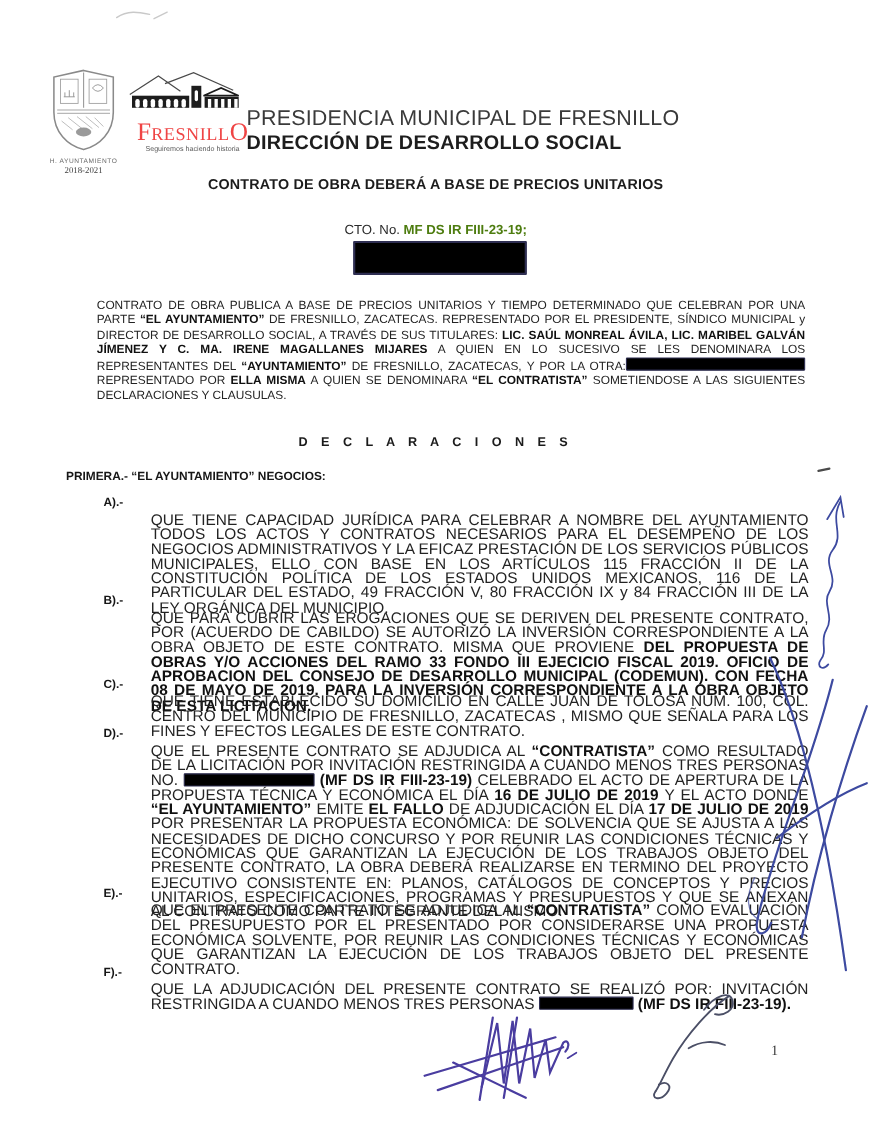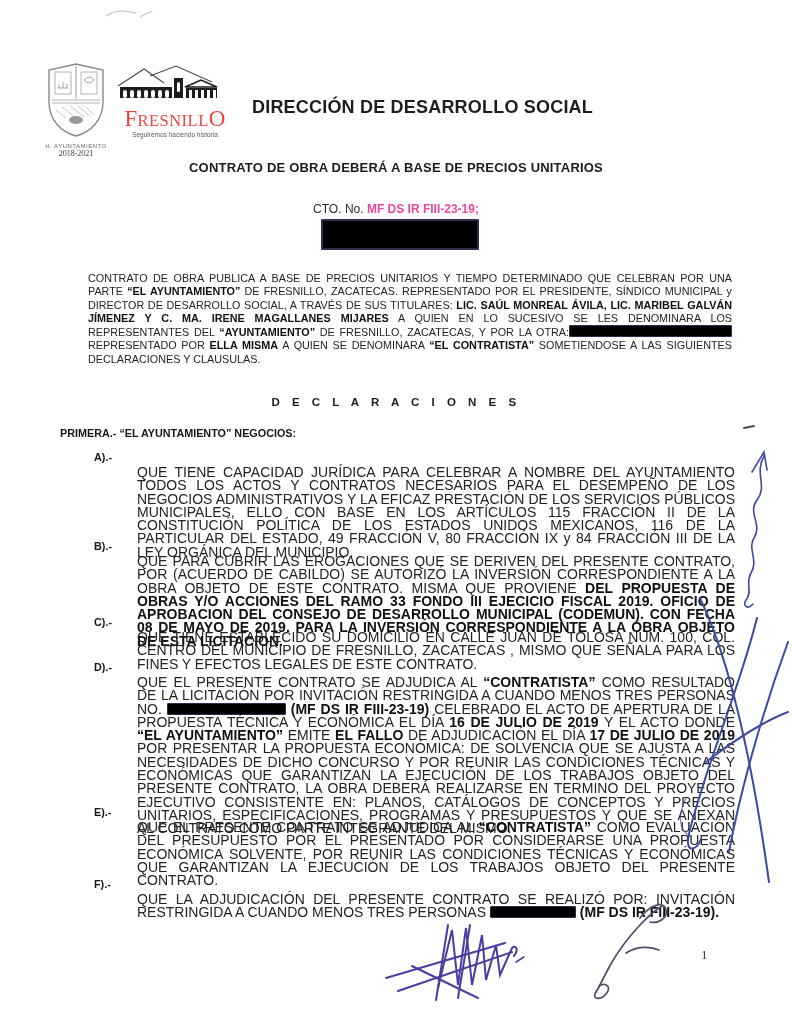--- a/index.html
+++ b/index.html
@@ -95,6 +95,7 @@
   </div>
 
   <div class="htitle">
+    <div class="l1">PRESIDENCIA MUNICIPAL DE FRESNILLO</div>
     <div class="l2">DIRECCIÓN DE DESARROLLO SOCIAL</div>
   </div>
 

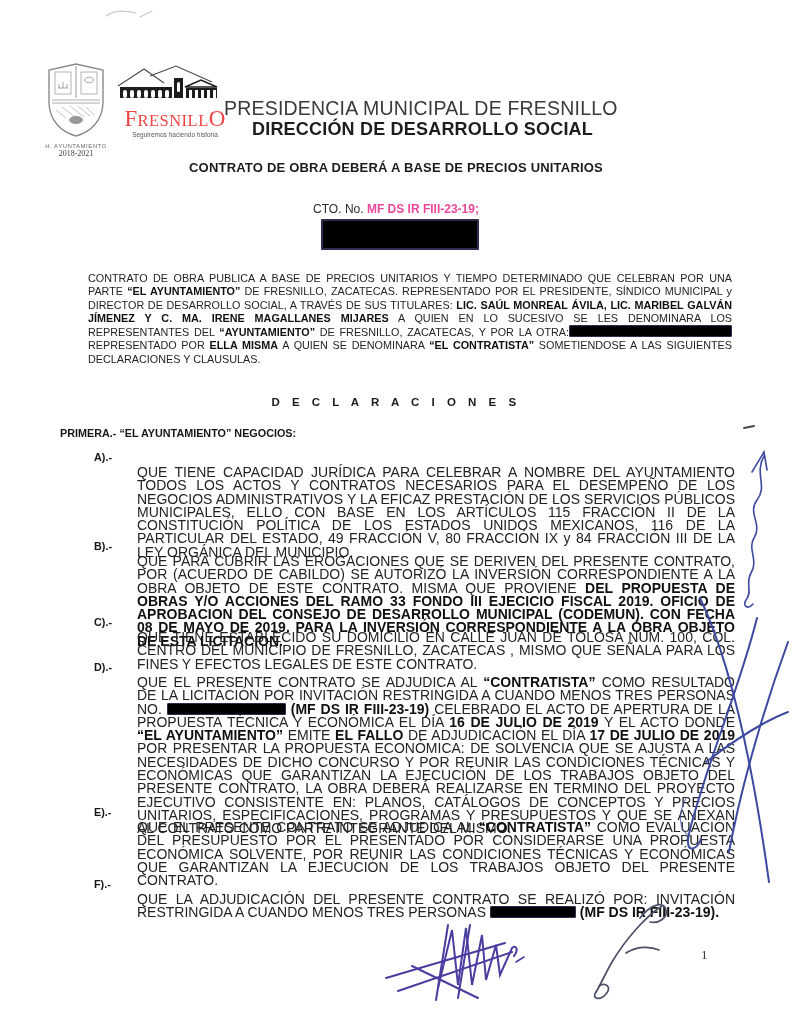--- a/index.html
+++ b/index.html
@@ -23,7 +23,7 @@
   .tagline{font-size:6.5px;color:#5a5a5a;margin-top:1px;}
   .htitle{position:absolute;left:224px;top:97px;line-height:1.15;white-space:nowrap;}
   .htitle .l1{font-size:19.5px;color:#3a3a3a;letter-spacing:.2px;}
-  .htitle .l2{font-size:18px;font-weight:bold;color:#1d1d1d;margin-left:28px;letter-spacing:.2px;}
+  .htitle .l2{font-size:18px;font-weight:bold;color:#1d1d1d;letter-spacing:.2px;}
   
   .doctitle{position:absolute;left:0;top:160px;width:100%;text-align:center;
     font-weight:bold;font-size:13px;color:#1b1b1b;letter-spacing:.2px;}

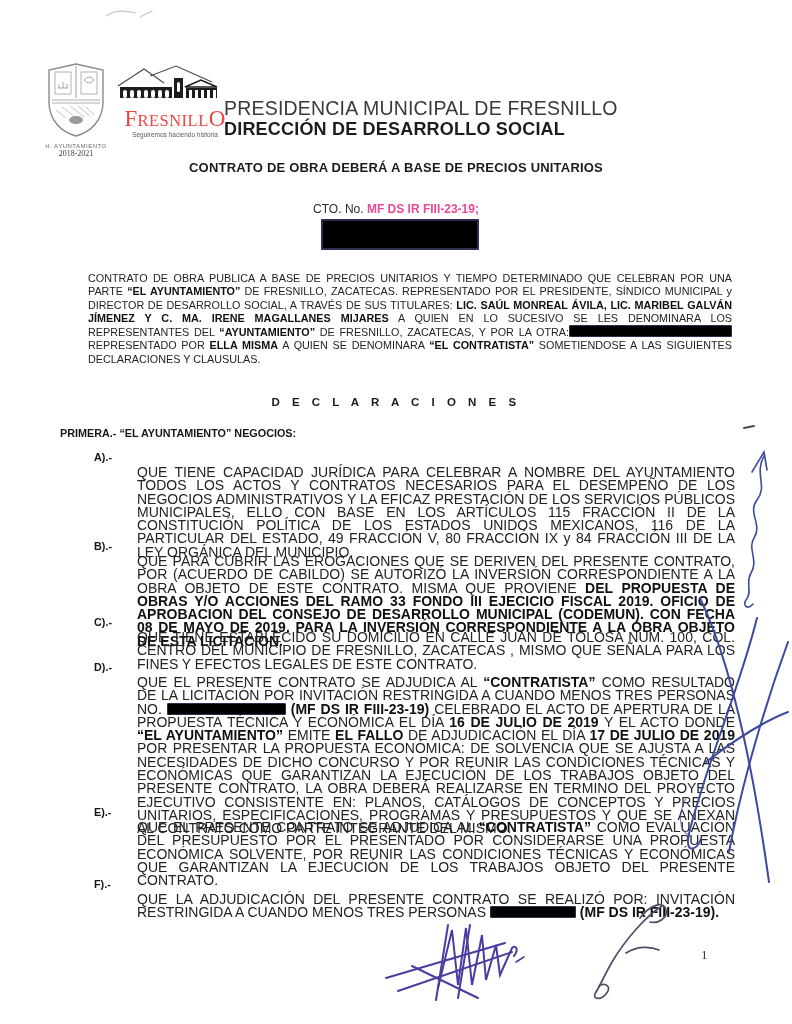--- a/index.html
+++ b/index.html
@@ -28,7 +28,7 @@
   .doctitle{position:absolute;left:0;top:160px;width:100%;text-align:center;
     font-weight:bold;font-size:13px;color:#1b1b1b;letter-spacing:.2px;}
   .ctoline{position:absolute;left:0;top:202px;width:100%;text-align:center;font-size:12px;color:#2a2a2a;}
-  .ctoline b{color:#ec4899;}
+  .ctoline b{color:#4d7c0f;}
   .cto-redact{position:absolute;left:321px;top:219px;width:154px;height:27px;
     background:#000;border:2px solid #2e2e52;border-radius:1px;}
   

